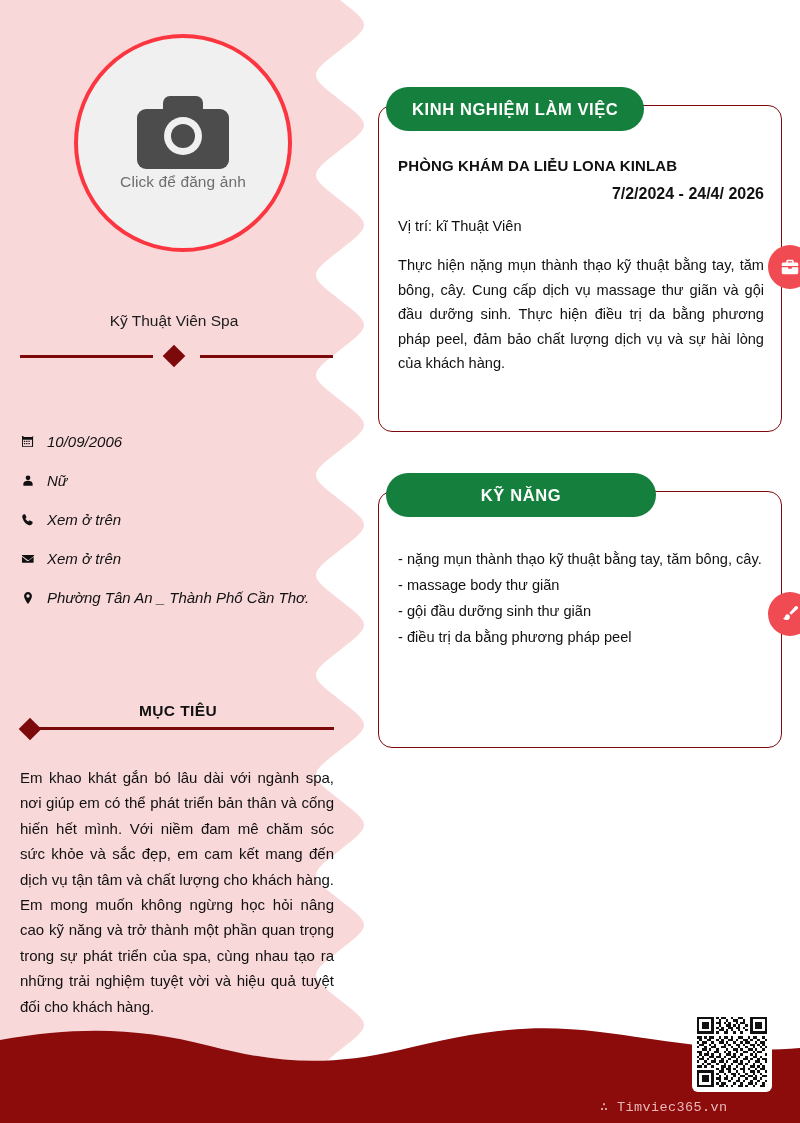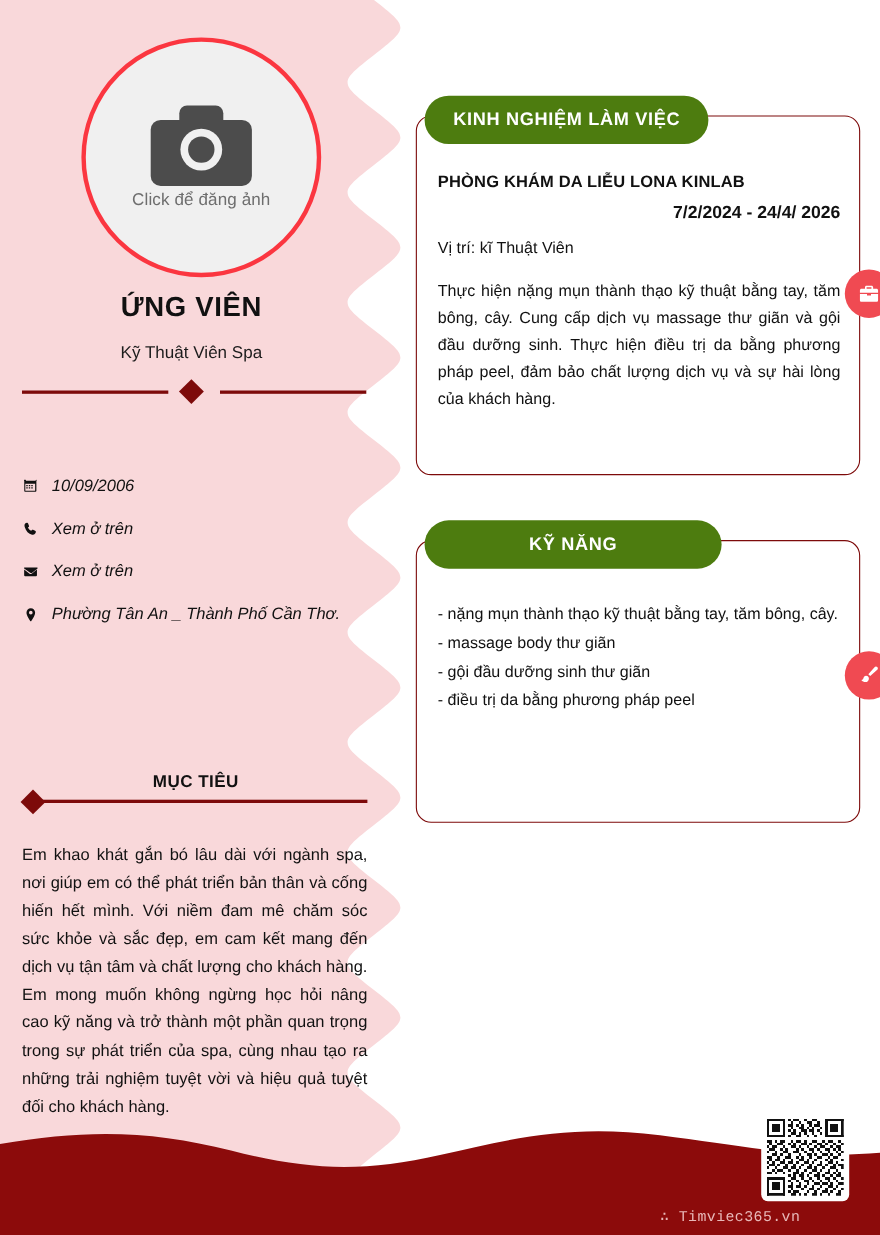--- a/index.html
+++ b/index.html
@@ -119,7 +119,7 @@
   }
   .sec-badge{
     position:absolute;left:14px;top:0;height:44px;
-    background:#4d7c0f;border-radius:22px;
+    background:#15803d;border-radius:22px;
     display:flex;align-items:center;justify-content:center;
     padding:0 26px;
     color:#fff;font-size:16.5px;font-weight:bold;letter-spacing:.6px;

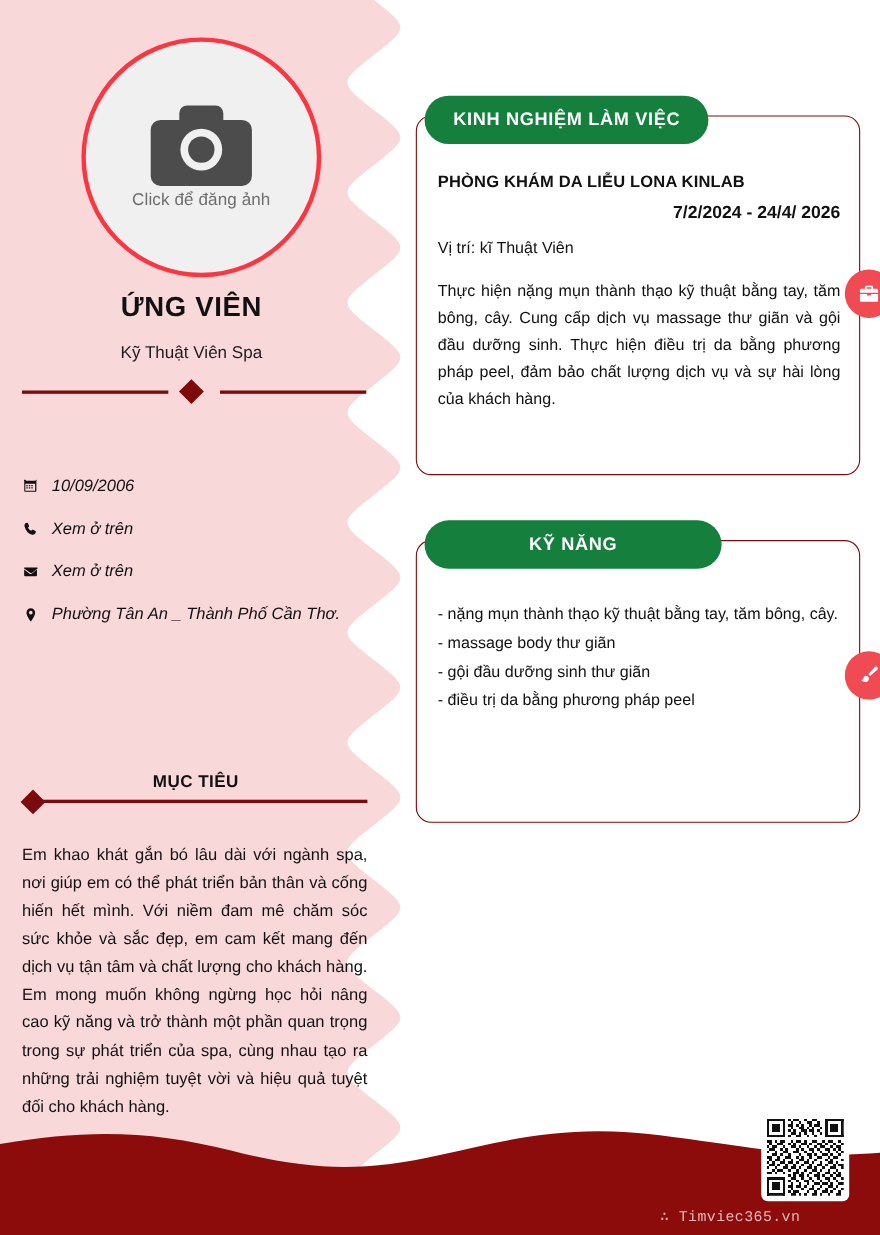--- a/index.html
+++ b/index.html
@@ -197,7 +197,6 @@
       <div class="photo-hint">Click để đăng ảnh</div>
     </div>
 
-    <div class="cand-name">ỨNG VIÊN</div>
     <div class="cand-role">Kỹ Thuật Viên Spa</div>
 
     <div class="name-div">

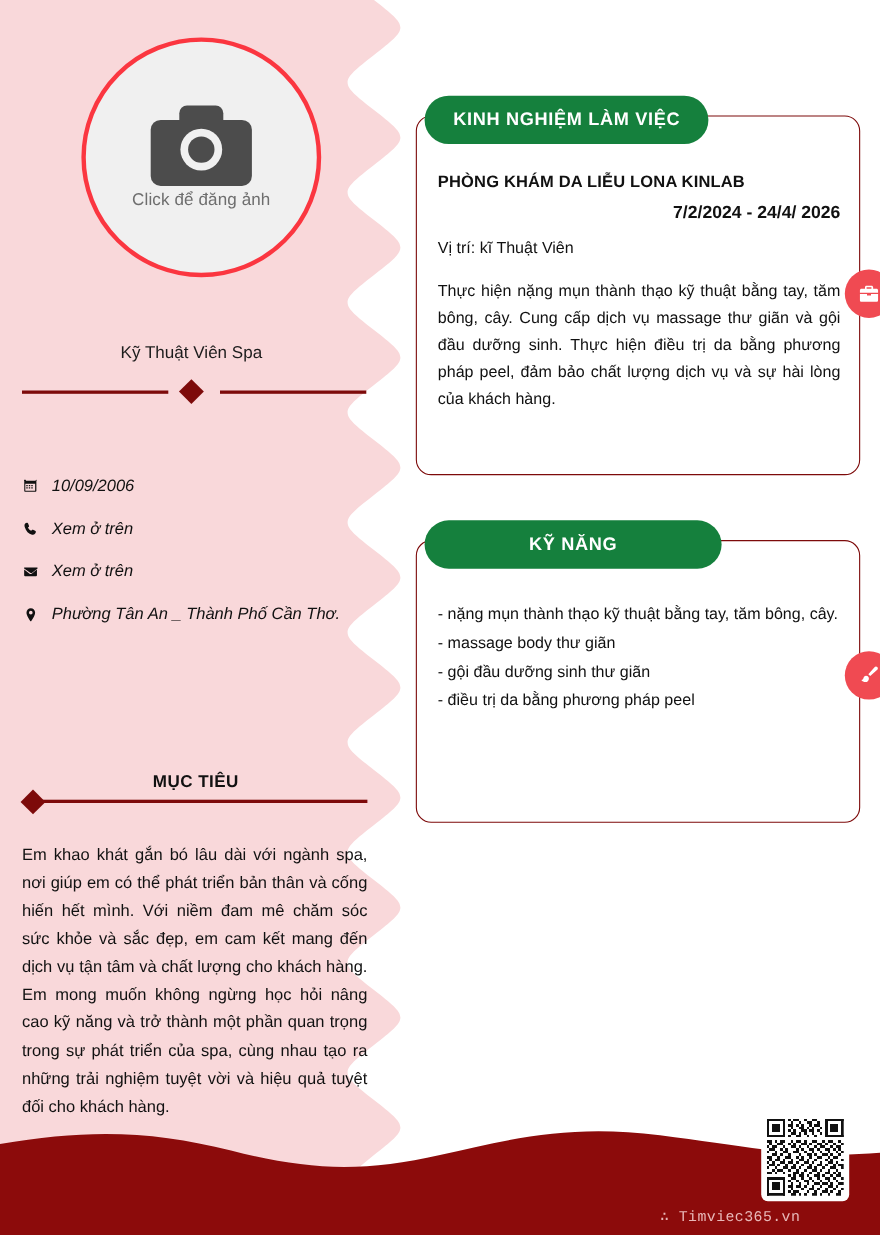--- a/index.html
+++ b/index.html
@@ -216,6 +216,14 @@
         <span class="c-txt">10/09/2006</span>
       </div>
 
+      <div class="c-row">
+        <span class="c-ico">
+          <svg width="14" height="14" viewBox="0 0 16 16">
+              <path fill="#111" d="M8 1.6a2.7 2.7 0 1 1 0 5.4 2.7 2.7 0 0 1 0-5.4zm0 6.2c2.9 0 5.3 1.5 5.3 3.3v2.3H2.7v-2.3c0-1.8 2.4-3.3 5.3-3.3z"></path>
+            </svg>
+        </span>
+        <span class="c-txt">Nữ</span>
+      </div>
 
       <div class="c-row">
         <span class="c-ico">

